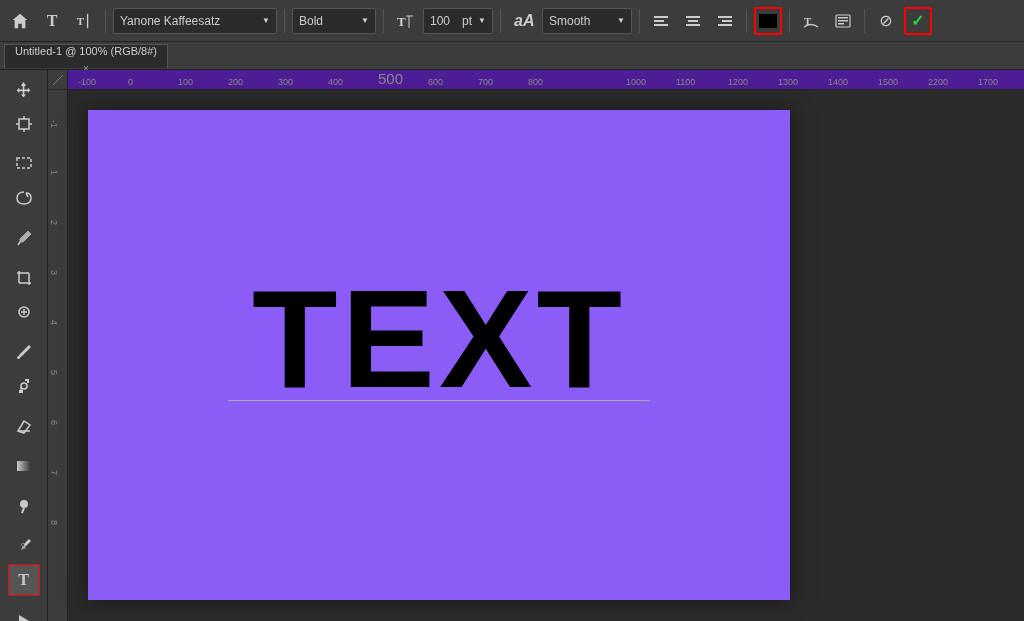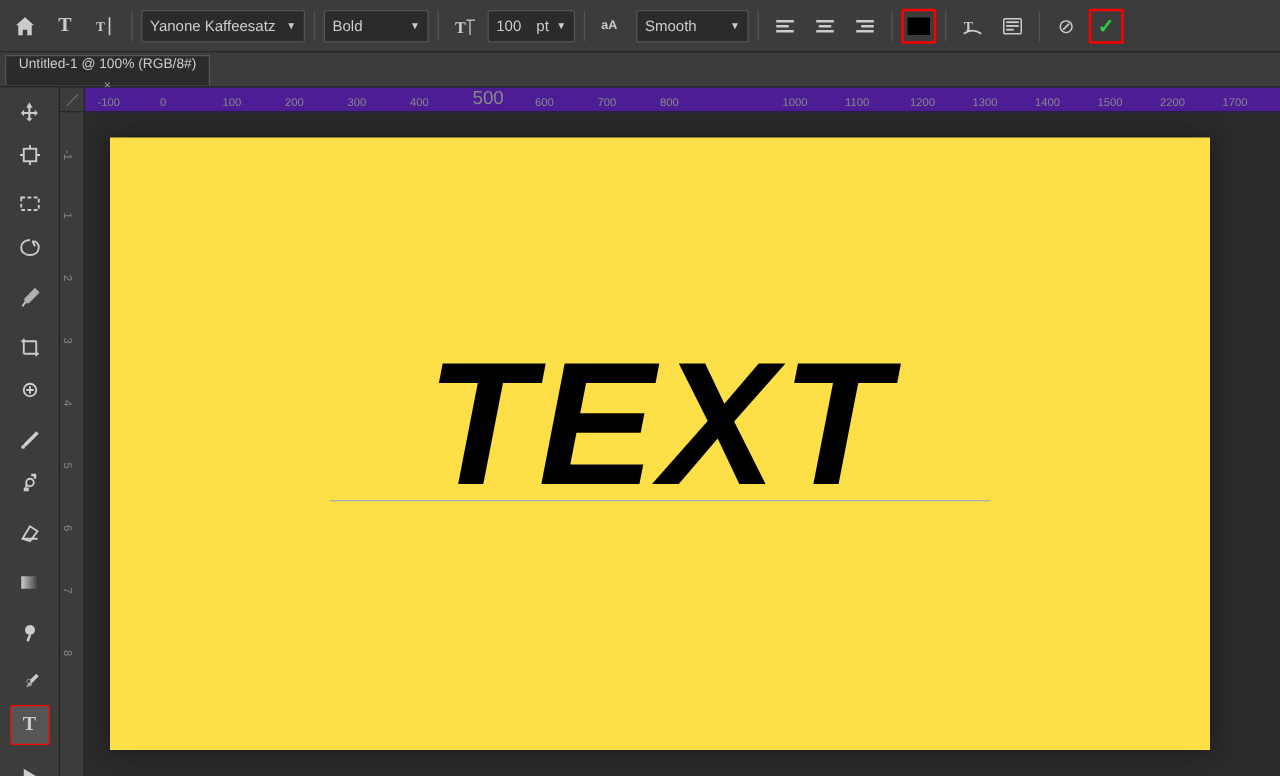--- a/index.html
+++ b/index.html
@@ -59,7 +59,7 @@
       flex-shrink: 0;
     }
 
-    .font-name-dropdown { width: 131px; }
+    .font-name-dropdown { width: 164px; }
     .font-style-dropdown { width: 84px; }
     .aa-dropdown { width: 22px; font-size: 14px; font-weight: bold; color: #ccc; }
     .smooth-dropdown { width: 90px; }

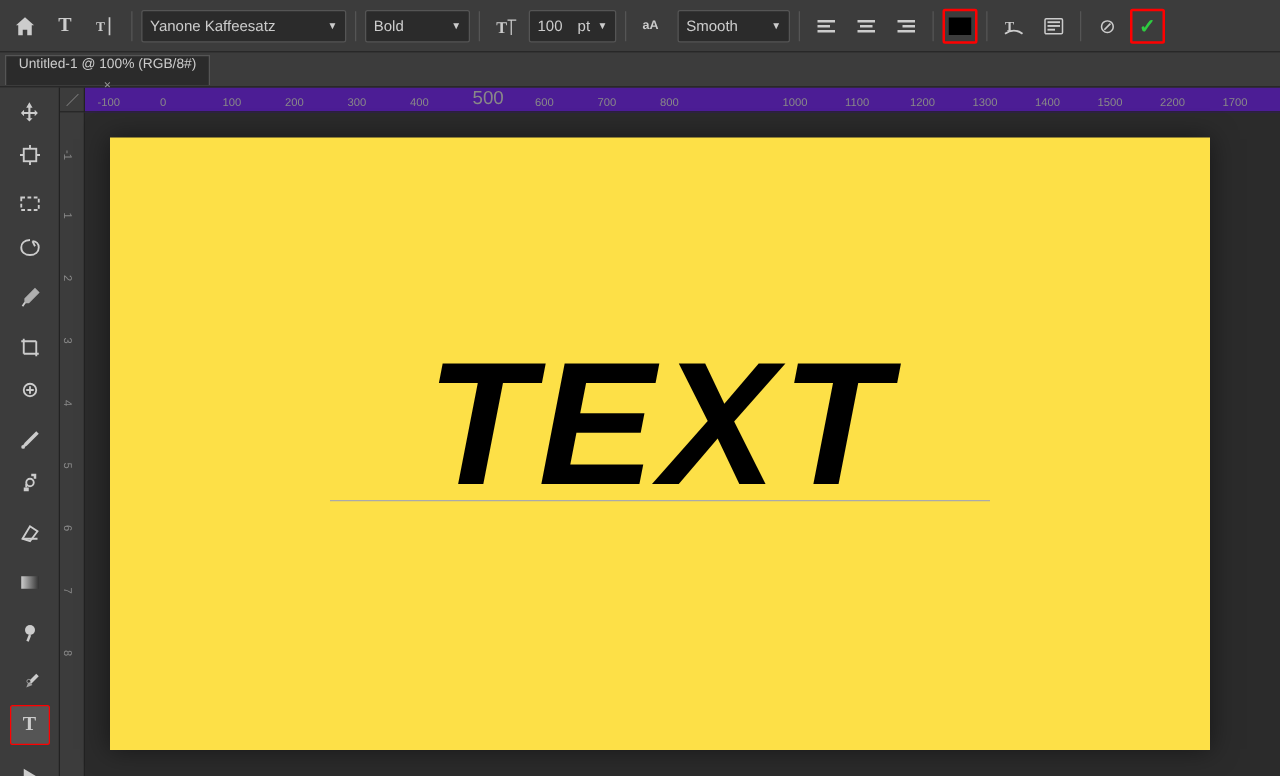--- a/index.html
+++ b/index.html
@@ -303,7 +303,7 @@
 
   <div class="toolbar-separator"></div>
 
-  <div class="toolbar-dropdown aa-dropdown" style="border:none; background:transparent; font-size:10px; font-weight:bold; width:30px;">
+  <div class="toolbar-dropdown aa-dropdown" style="border:none; background:transparent; font-size:16px; font-weight:bold; width:30px;font-style:italic;">
     <span>aA</span>
   </div>
 

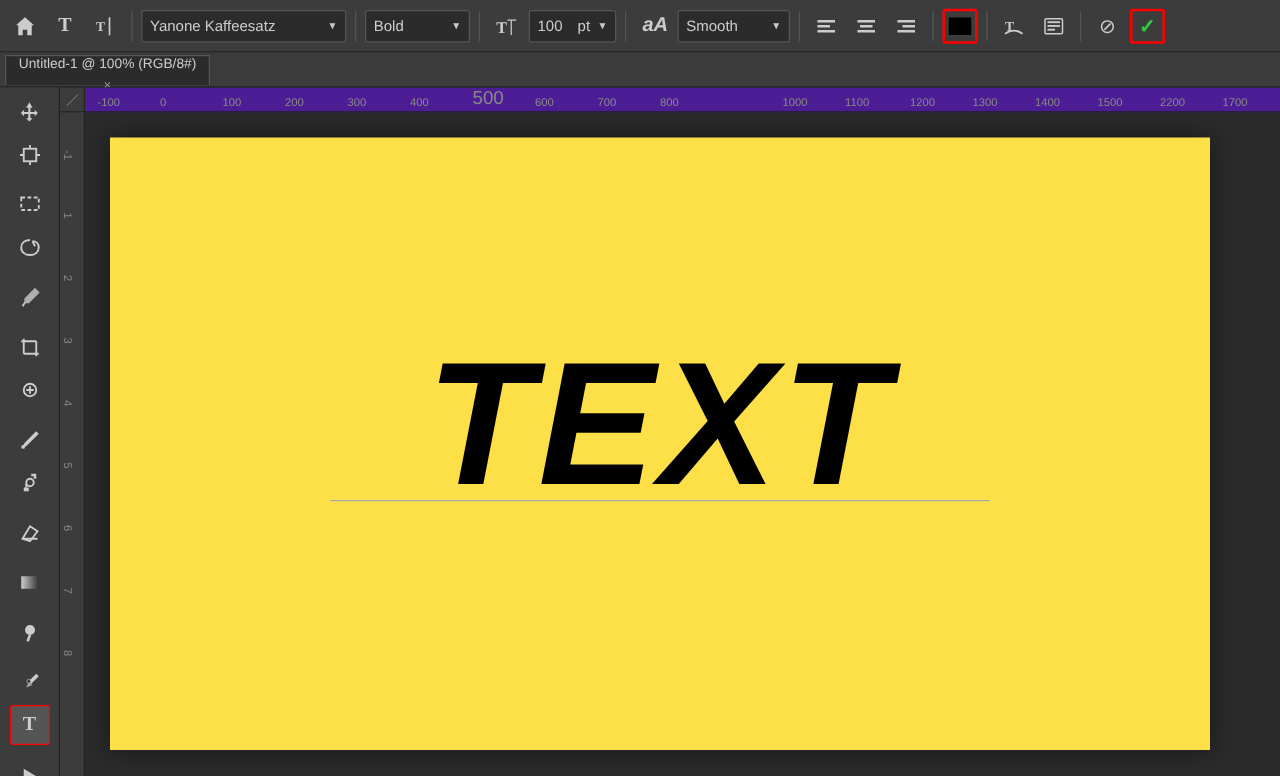--- a/index.html
+++ b/index.html
@@ -216,11 +216,10 @@
       position: absolute;
       top: 40px;
       left: 40px;
-      width: 880px;
+      width: 702px;
       height: 490px;
-      background: #fde047;
+      background: #8b5cf6;
       box-shadow: 0 0 20px rgba(0,0,0,0.5);
-      font-style: italic;
     }
     .canvas-text {
       position: absolute;

